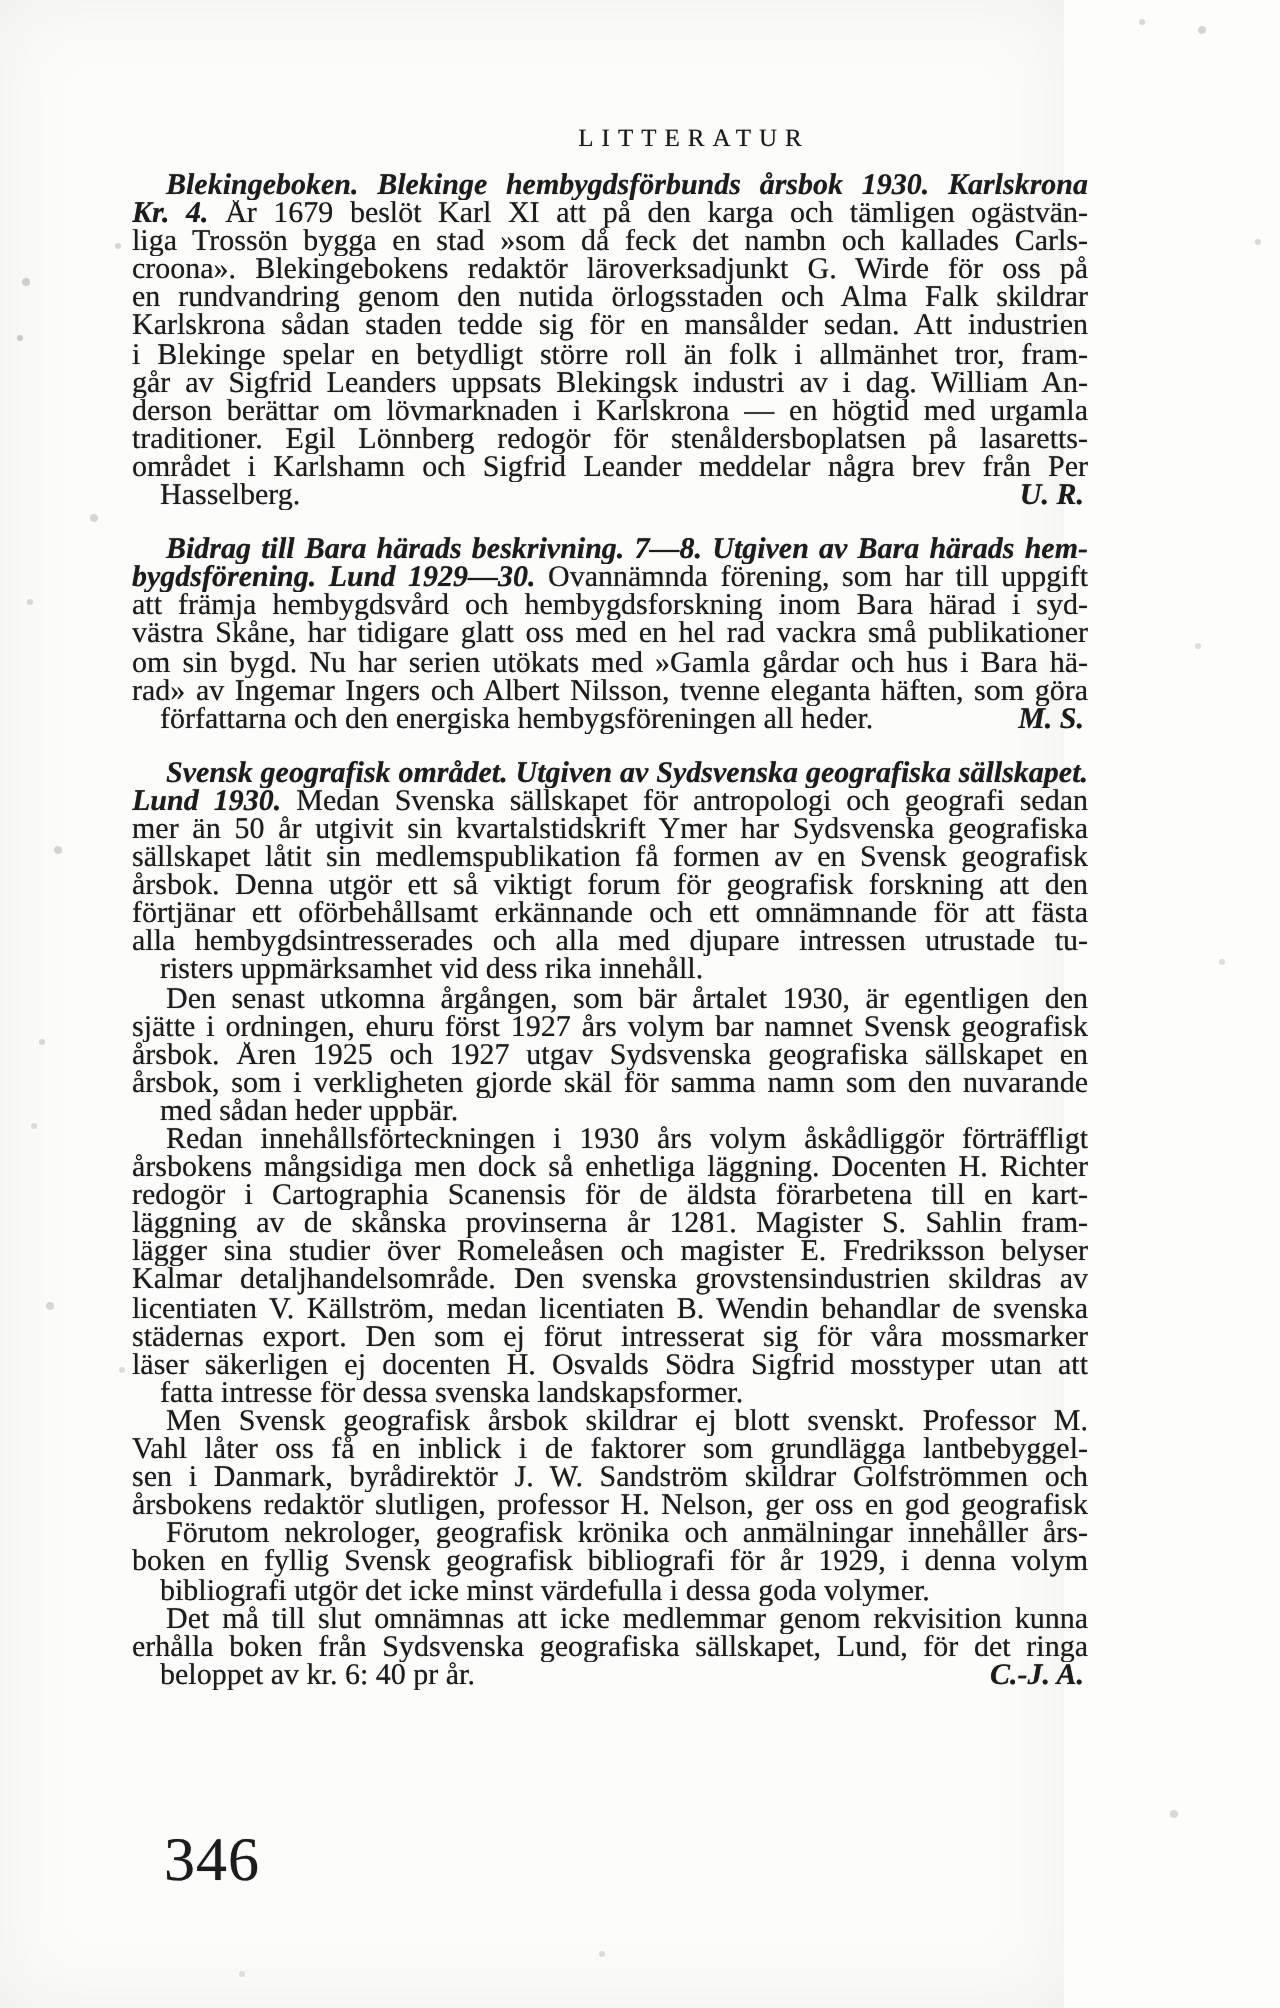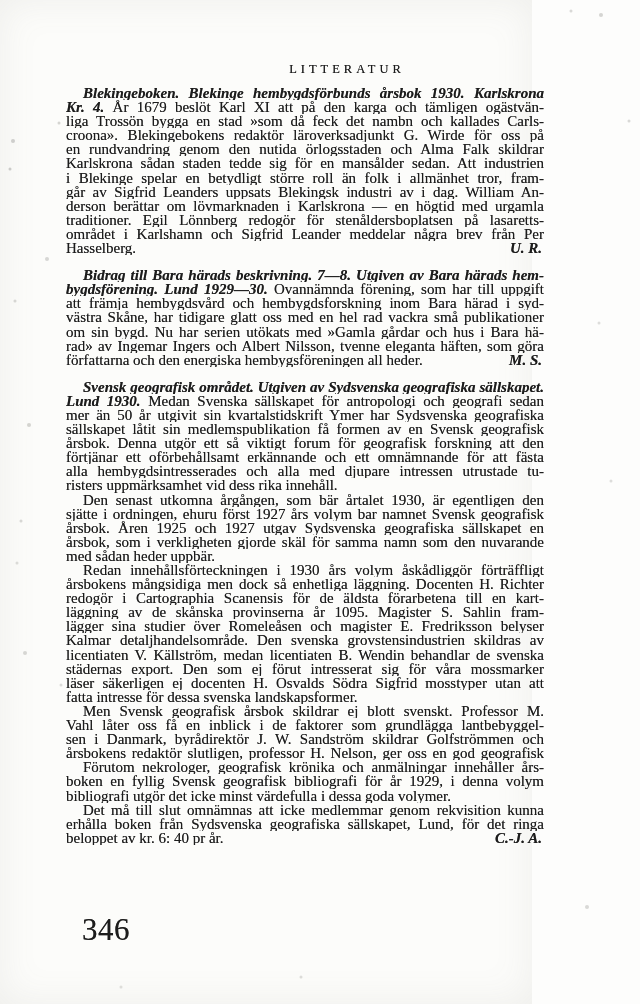--- a/index.html
+++ b/index.html
@@ -43,7 +43,7 @@
     overflow: hidden;
     white-space: normal;
   }
-  .line.last { text-align-last: left; }
+  .line.last { text-align-last: left; margin-left: 14px; }
   .line.indent { text-indent: 17px; }
 
   .it { font-style: italic; font-weight: bold; }

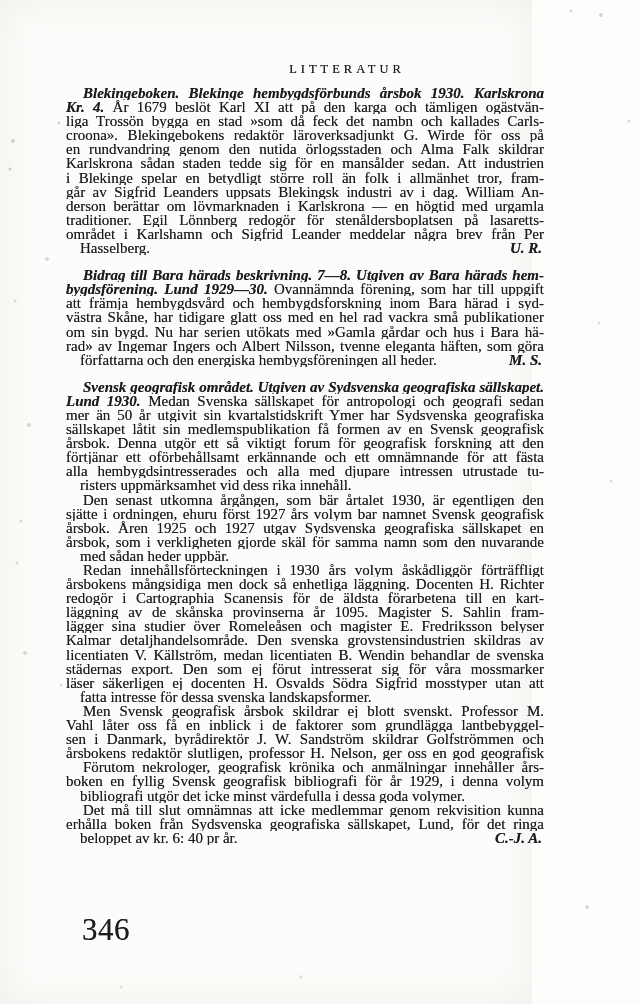--- a/index.html
+++ b/index.html
@@ -138,7 +138,7 @@
         <div class="line indent"><span class="rm">Redan innehållsförteckningen i 1930 års volym åskådliggör förträffligt</span></div>
         <div class="line"><span class="rm">årsbokens mångsidiga men dock så enhetliga läggning. Docenten H. Richter</span></div>
         <div class="line"><span class="rm">redogör i Cartographia Scanensis för de äldsta förarbetena till en kart-</span></div>
-        <div class="line"><span class="rm">läggning av de skånska provinserna år 1095. Magister S. Sahlin fram-</span></div>
+        <div class="line"><span class="rm">läggning av de skånska provinserna år 1281. Magister S. Sahlin fram-</span></div>
         <div class="line"><span class="rm">lägger sina studier över Romeleåsen och magister E. Fredriksson belyser</span></div>
         <div class="line"><span class="rm">Kalmar detaljhandelsområde. Den svenska grovstensindustrien skildras av</span></div>
         <div class="line"><span class="rm">licentiaten V. Källström, medan licentiaten B. Wendin behandlar de svenska</span></div>

